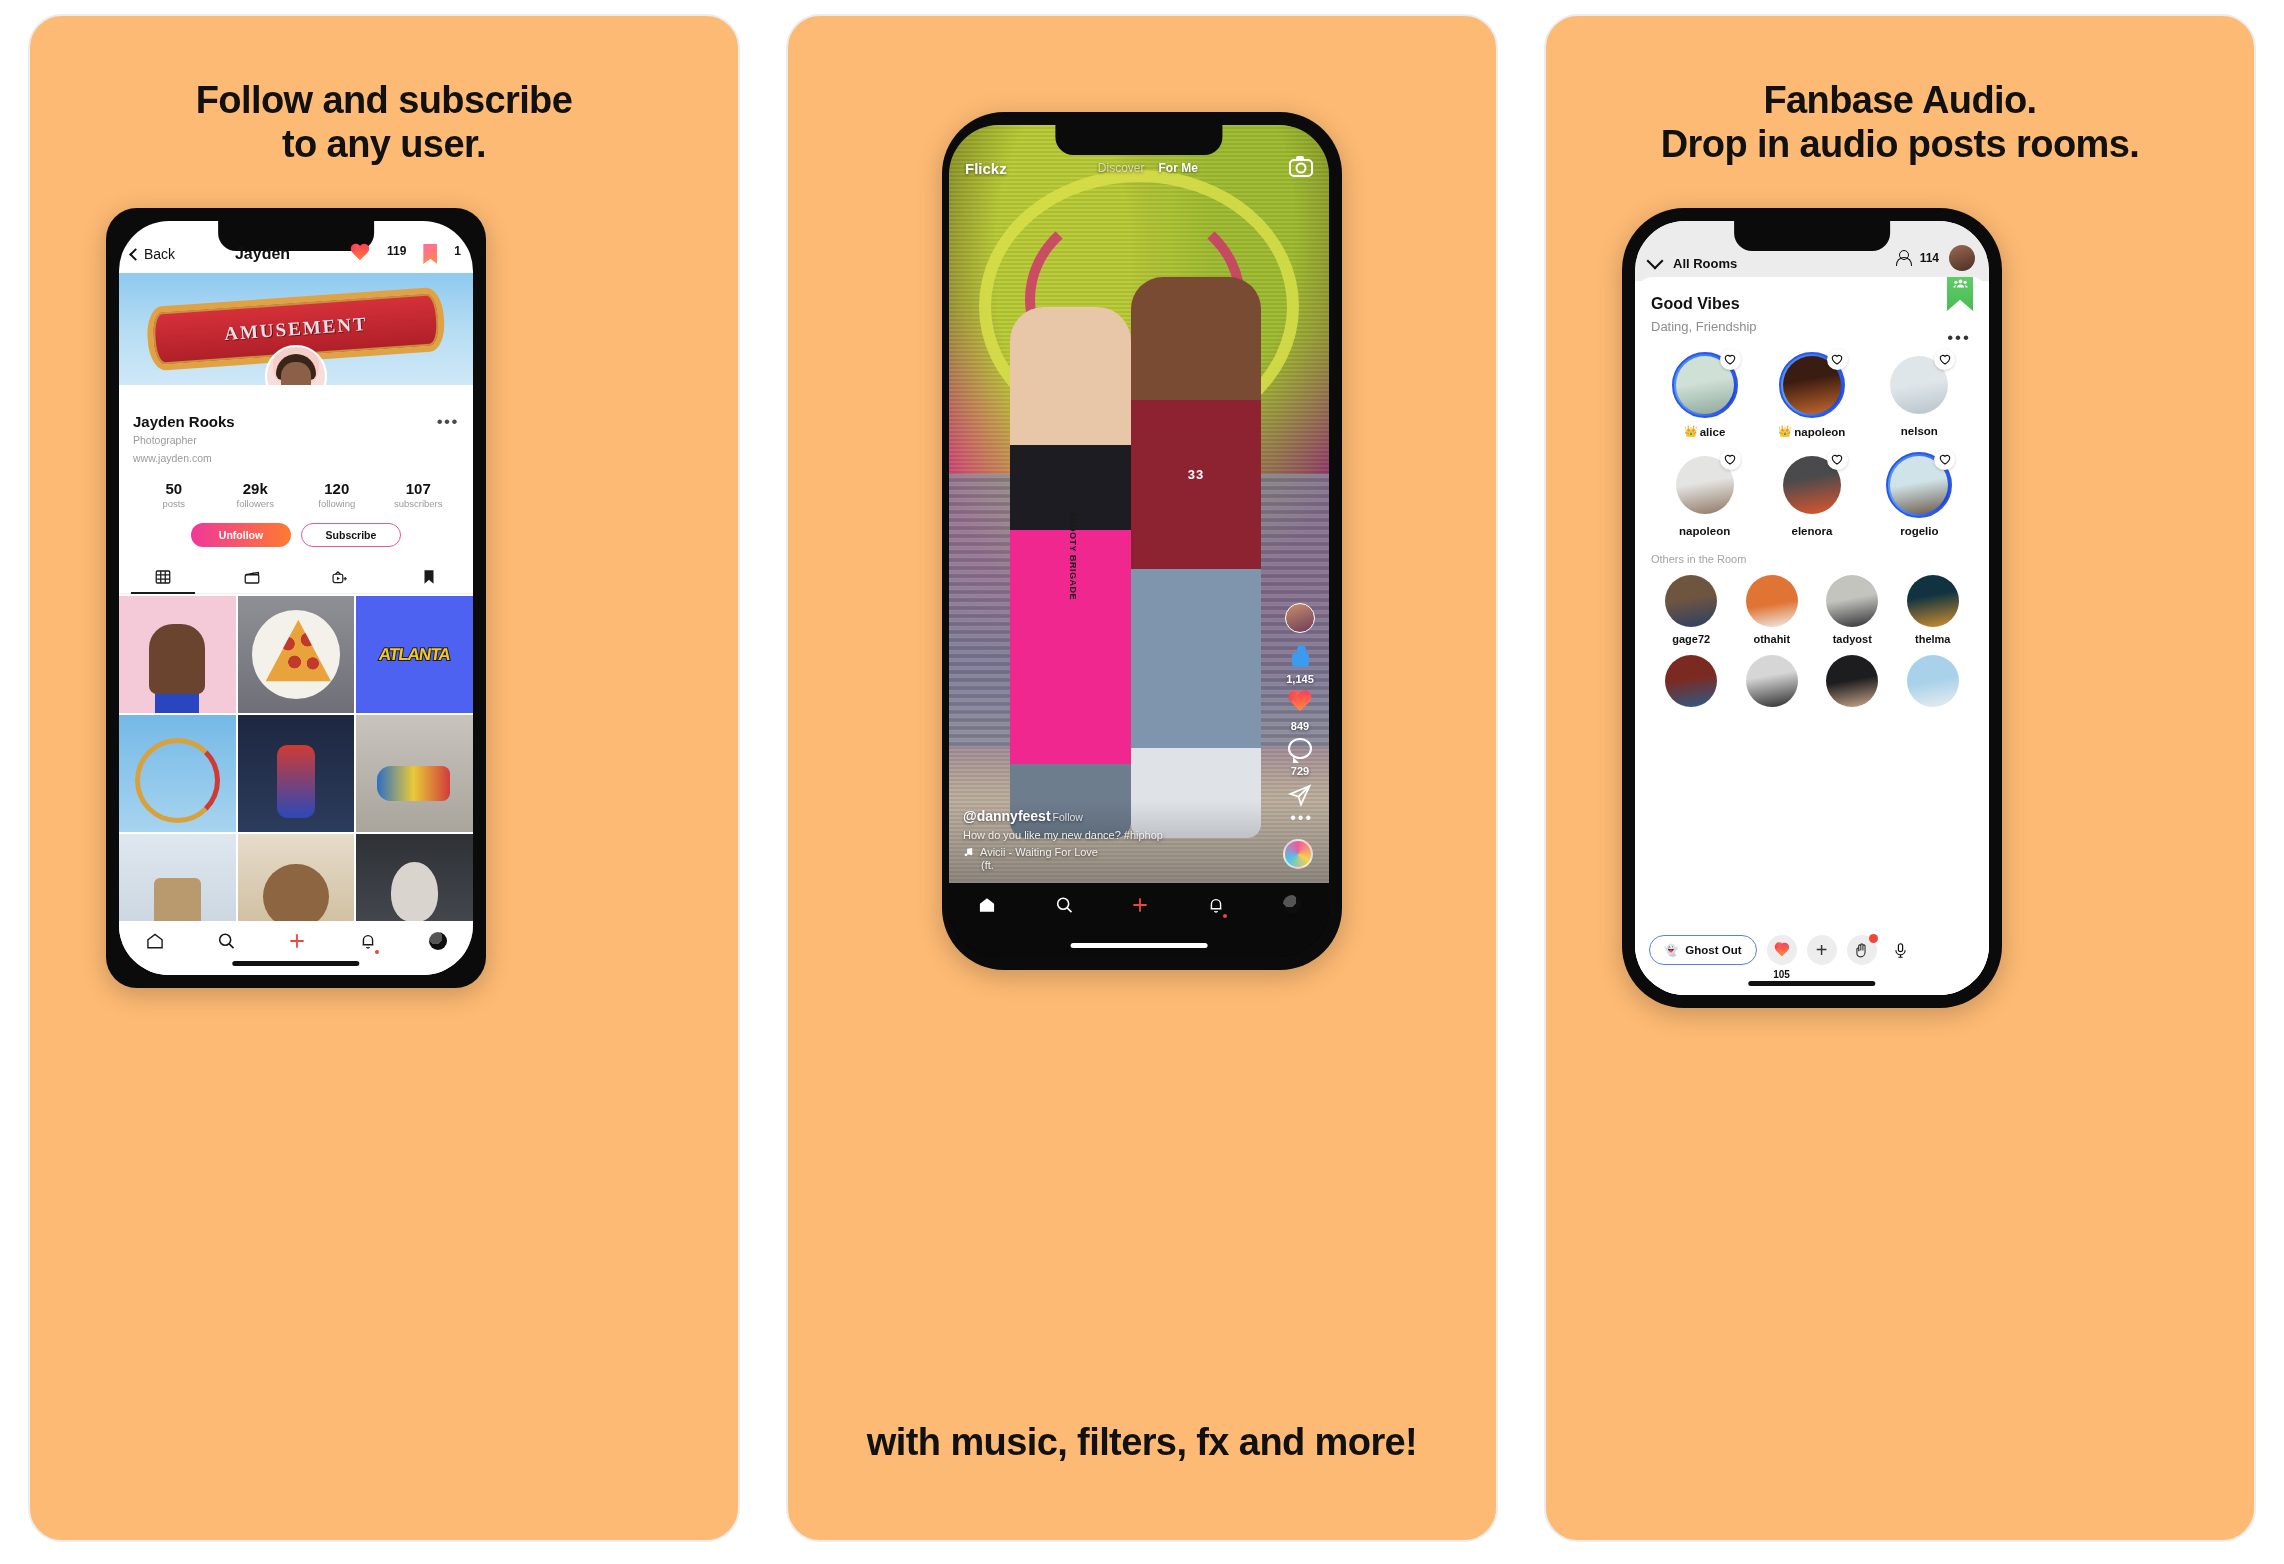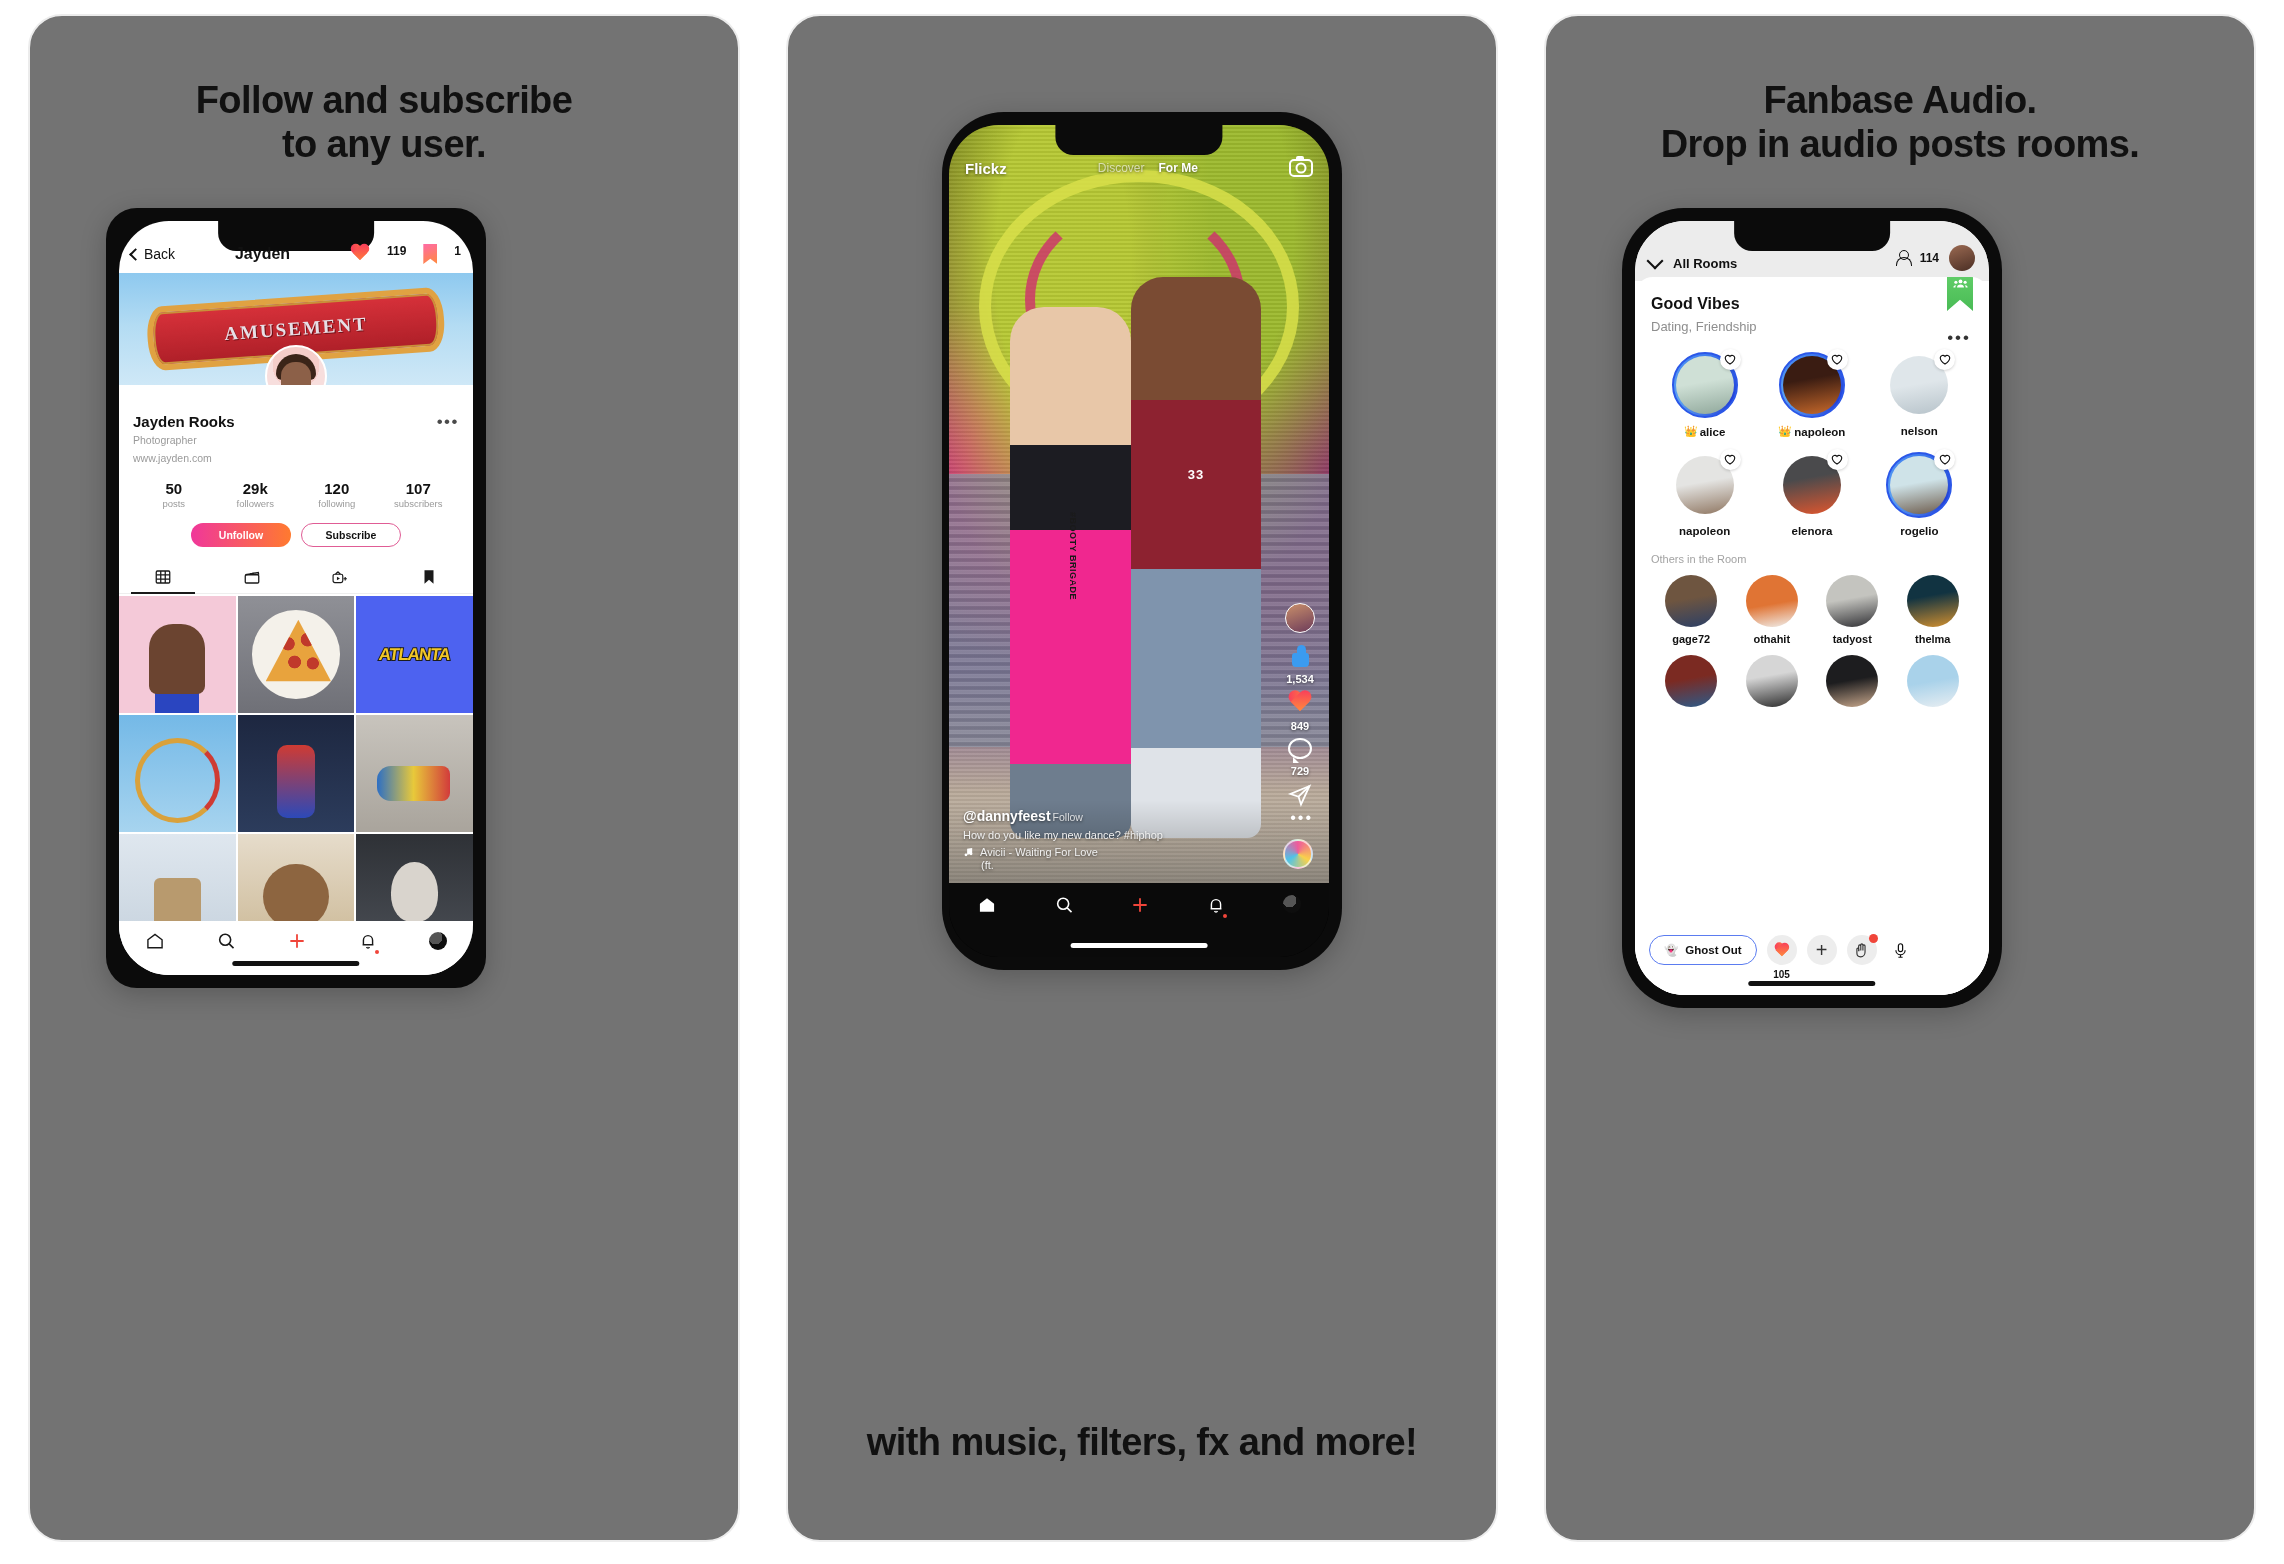--- a/index.html
+++ b/index.html
@@ -24,7 +24,7 @@
   .card {
     position: relative;
     width: 712px; height: 1528px;
-    background: #737373;
+    background: #fdba74;
     border: 2px solid #ececec;
     border-radius: 34px;
     flex: 0 0 auto;

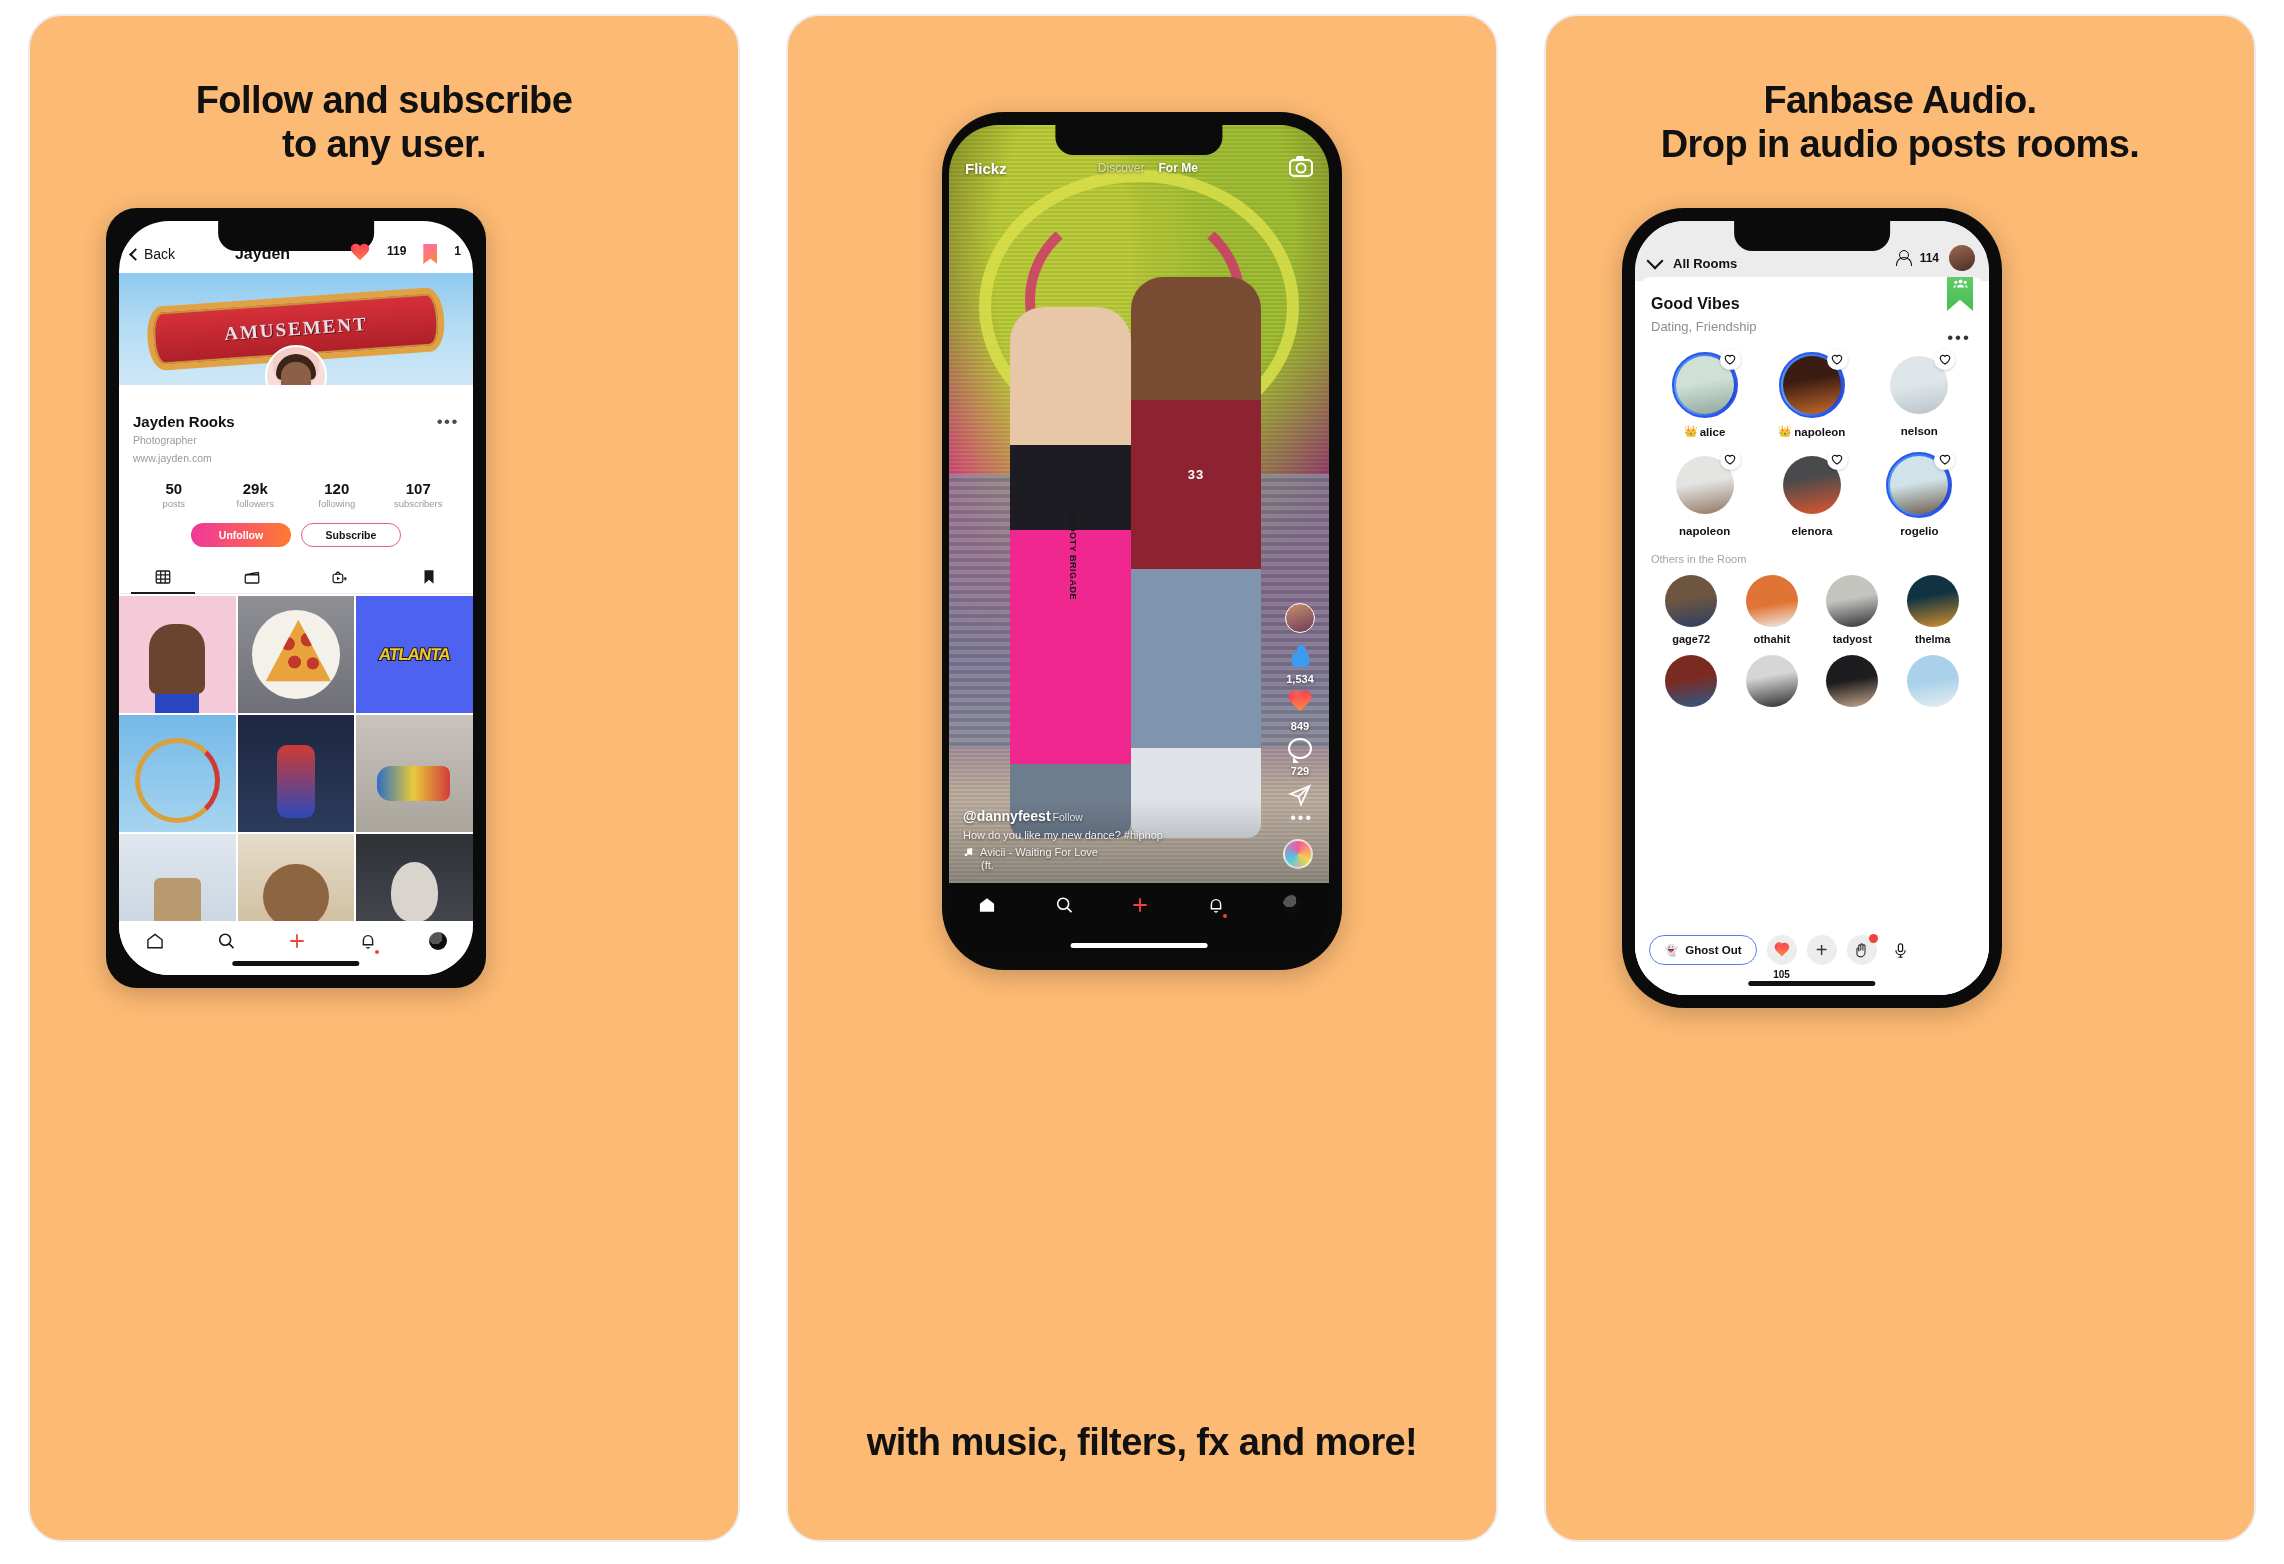--- a/index.html
+++ b/index.html
@@ -715,7 +715,7 @@
         <div class="p2-rail">
           <div class="rail-ava"></div>
           <div class="thumb-up"></div>
-          <div class="rail-num">1,534</div>
+          <div class="rail-num">1,145</div>
           <div class="heart-rail"></div>
           <div class="rail-num">849</div>
           <div class="bubble"></div>

